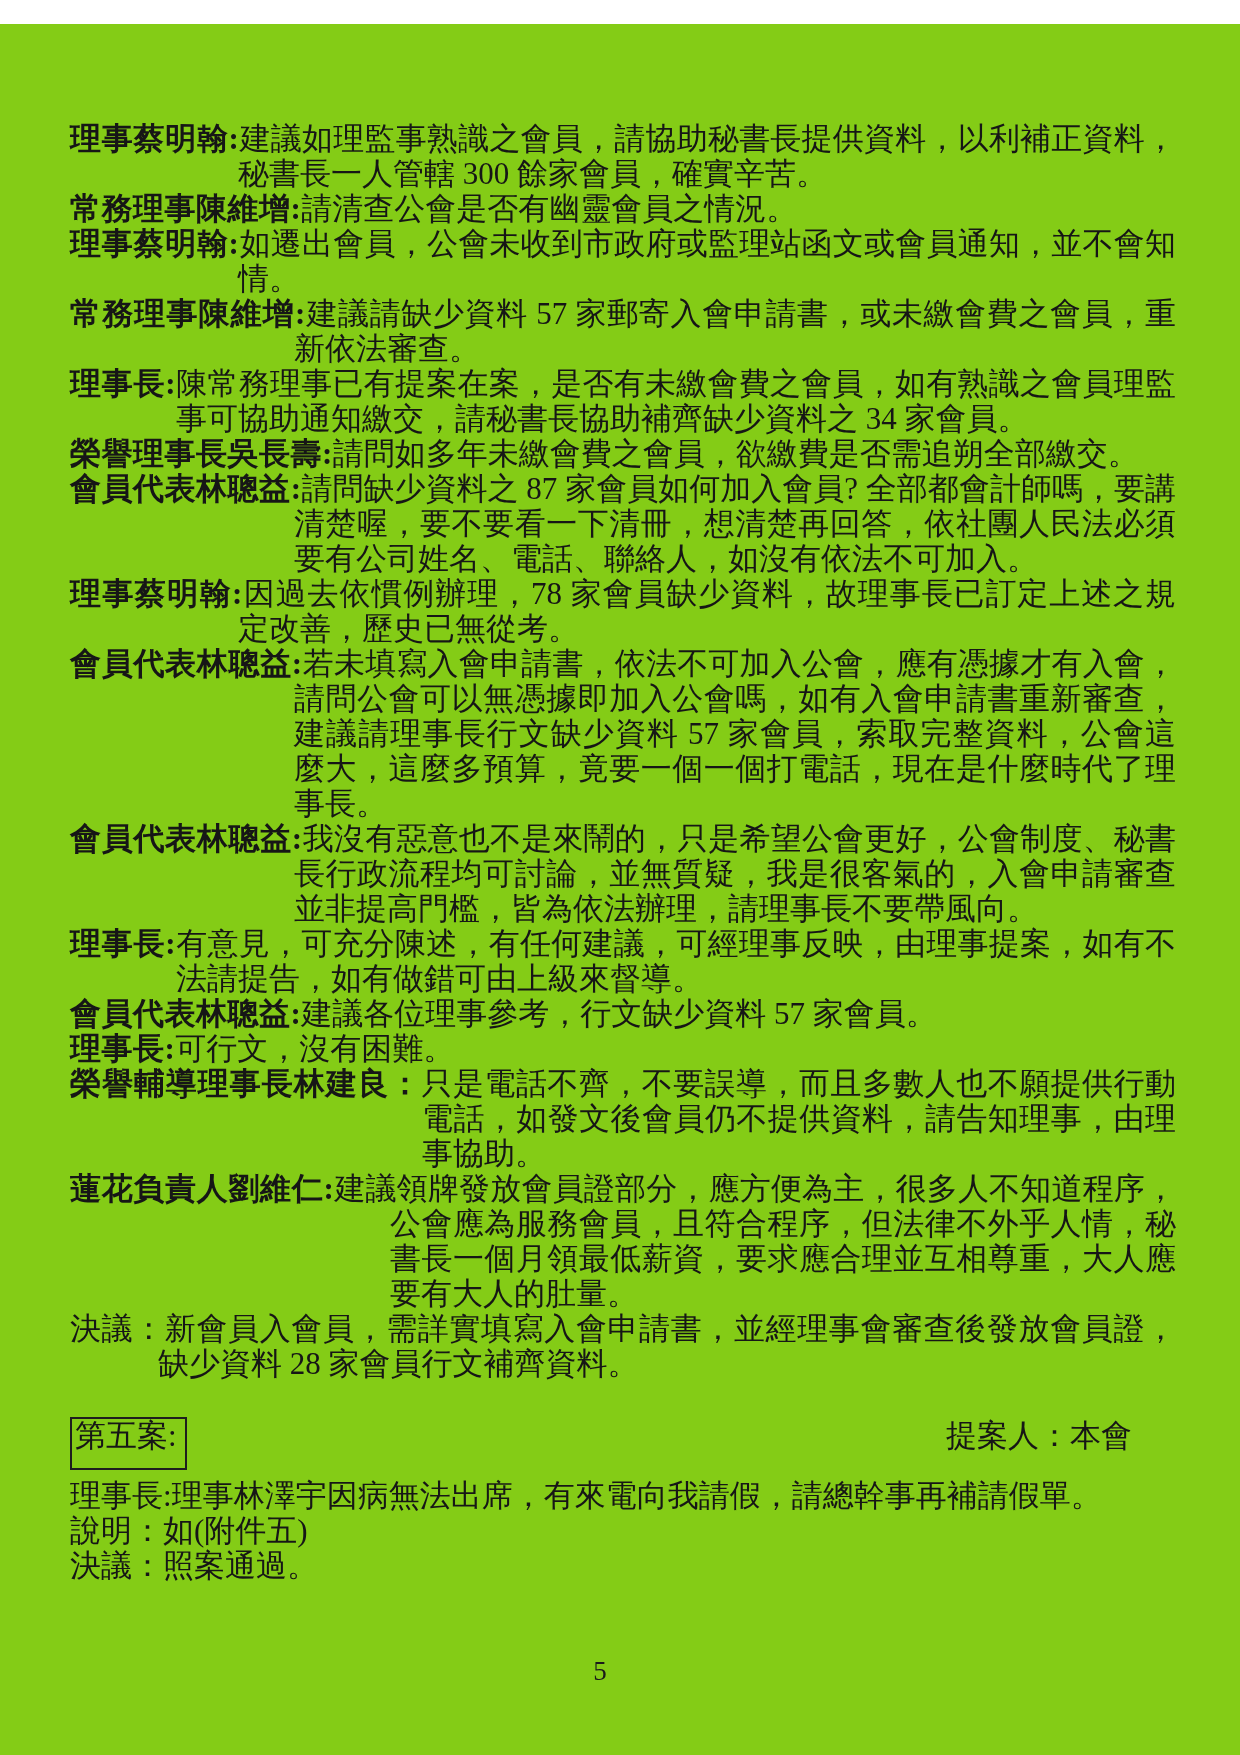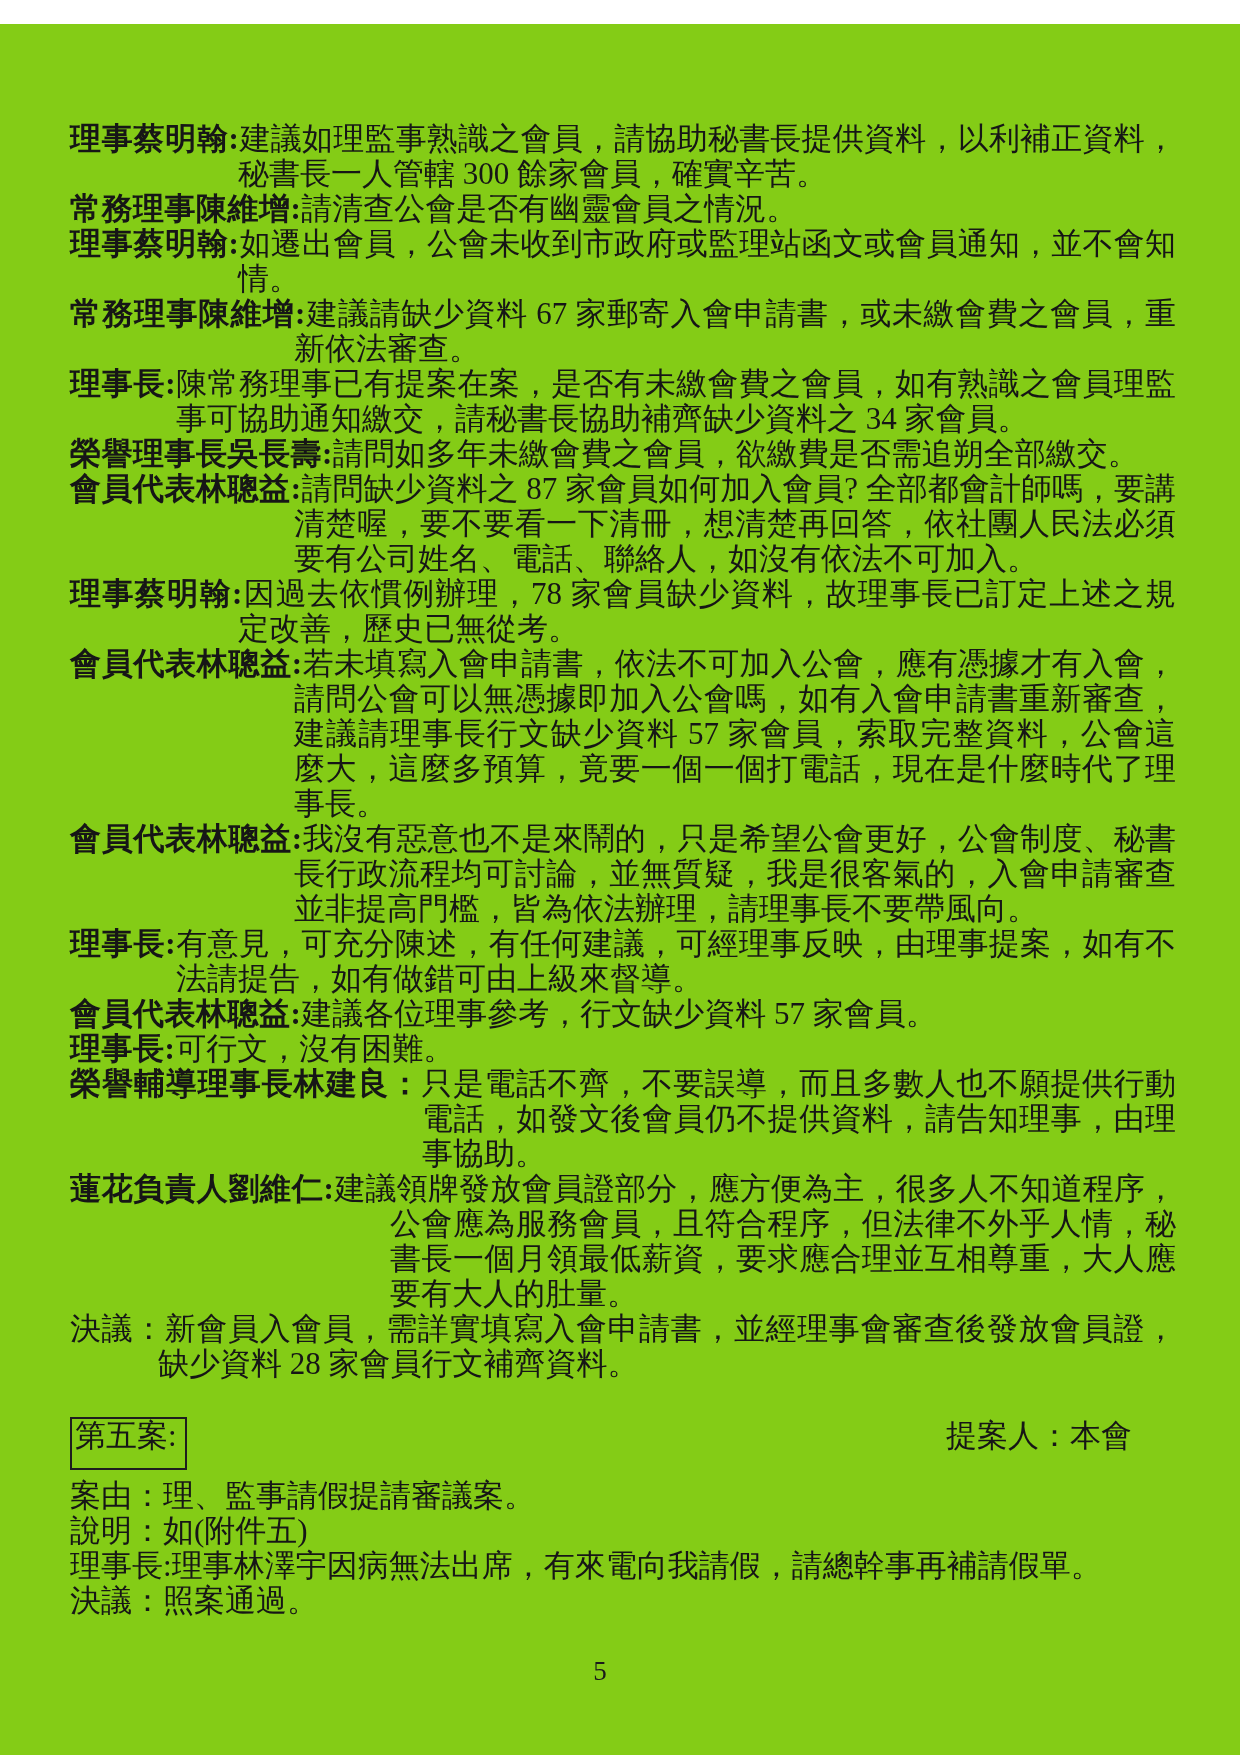--- a/index.html
+++ b/index.html
@@ -79,7 +79,7 @@
       <p class="entry" style="--ind:168px"><span class="speaker">理事蔡明翰:</span><span>建議如理監事熟識之會員，請協助秘書長提供資料，以利補正資料，秘書長一人管轄 300 餘家會員，確實辛苦。</span></p>
       <p class="entry" style="--ind:224px"><span class="speaker">常務理事陳維增:</span><span>請清查公會是否有幽靈會員之情況。</span></p>
       <p class="entry" style="--ind:168px"><span class="speaker">理事蔡明翰:</span><span>如遷出會員，公會未收到市政府或監理站函文或會員通知，並不會知情。</span></p>
-      <p class="entry" style="--ind:224px"><span class="speaker">常務理事陳維增:</span><span>建議請缺少資料 67 家郵寄入會申請書，或未繳會費之會員，重新依法審查。</span></p>
+      <p class="entry" style="--ind:224px"><span class="speaker">常務理事陳維增:</span><span>建議請缺少資料 57 家郵寄入會申請書，或未繳會費之會員，重新依法審查。</span></p>
       <p class="entry" style="--ind:106px"><span class="speaker">理事長:</span><span>陳常務理事已有提案在案，是否有未繳會費之會員，如有熟識之會員理監事可協助通知繳交，請秘書長協助補齊缺少資料之 34 家會員。</span></p>
       <p class="entry" style="--ind:252px"><span class="speaker">榮譽理事長吳長壽:</span><span>請問如多年未繳會費之會員，欲繳費是否需追朔全部繳交。</span></p>
       <p class="entry" style="--ind:224px"><span class="speaker">會員代表林聰益:</span><span>請問缺少資料之 87 家會員如何加入會員? 全部都會計師嗎，要講清楚喔，要不要看一下清冊，想清楚再回答，依社團人民法必須要有公司姓名、電話、聯絡人，如沒有依法不可加入。</span></p>

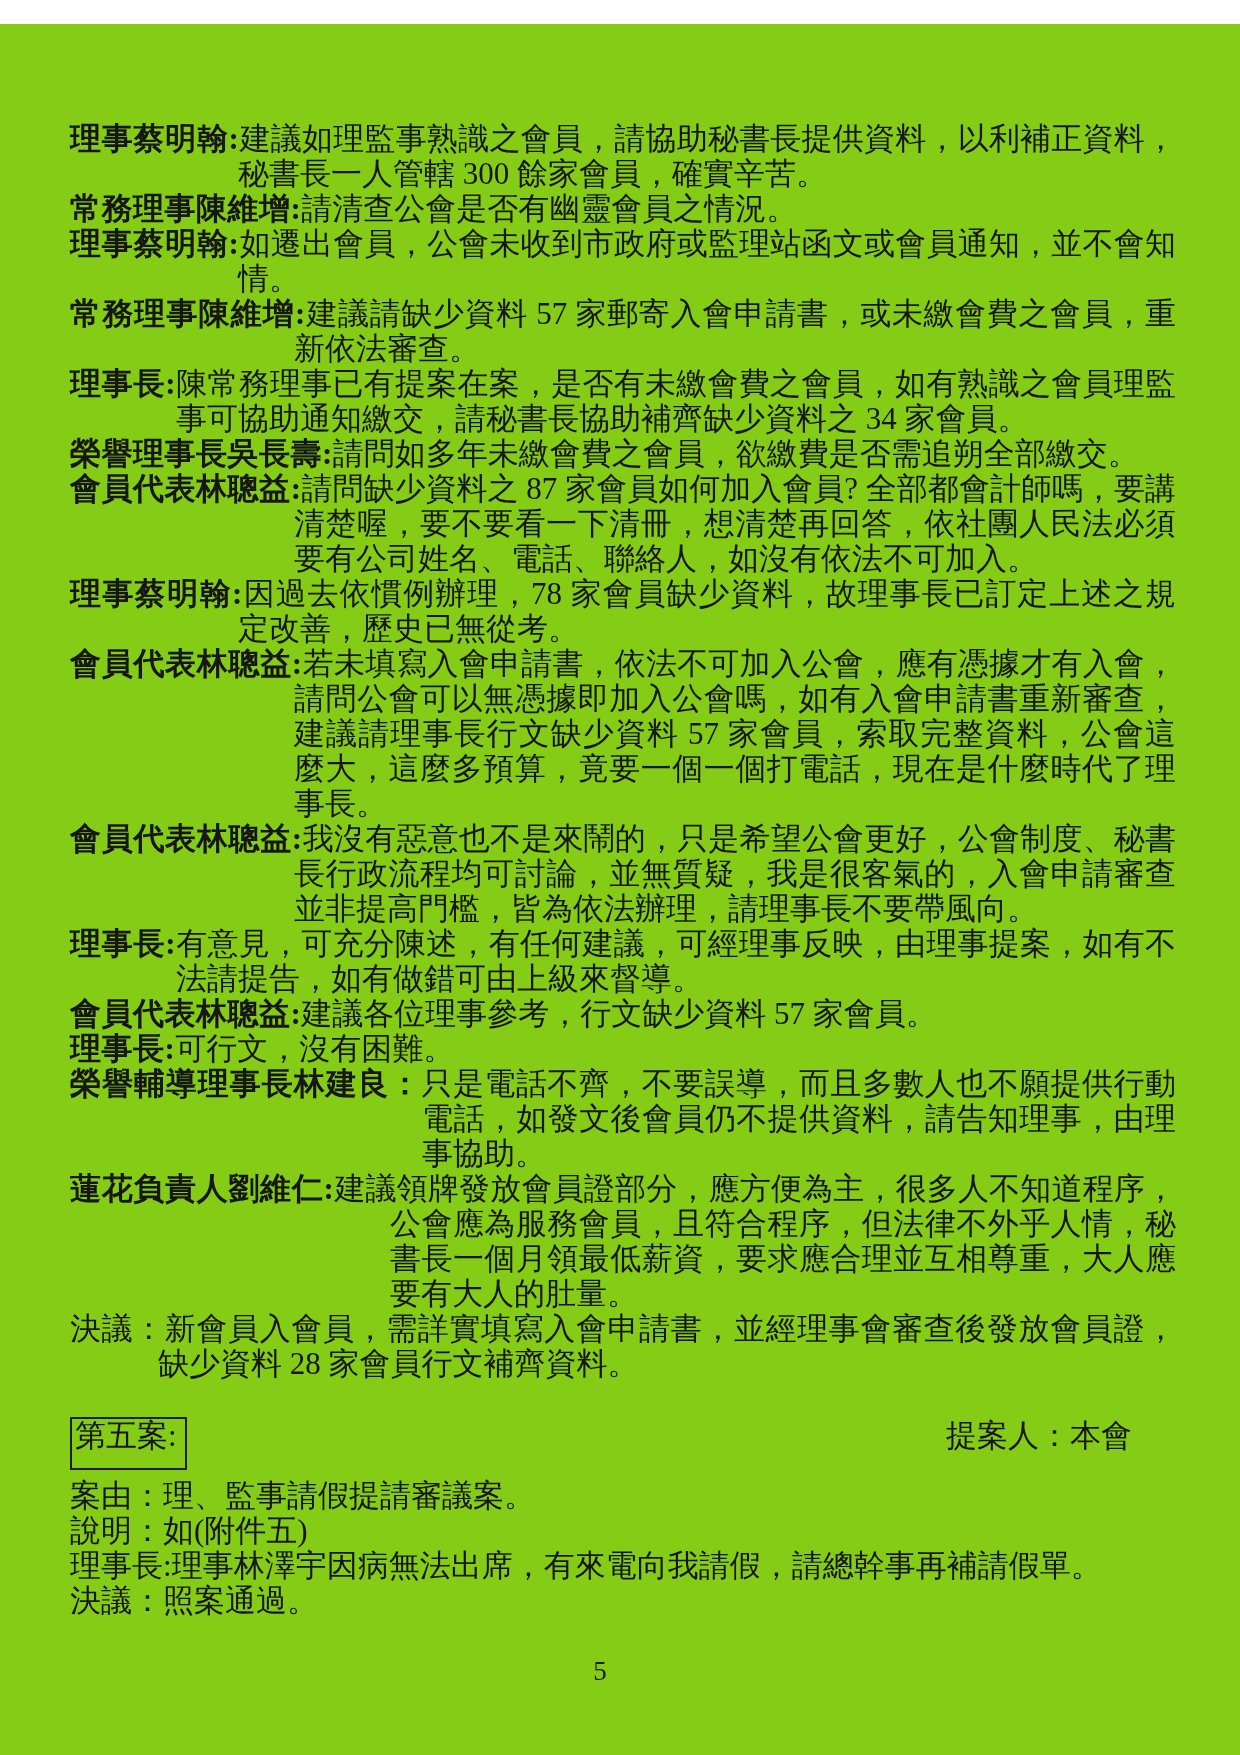--- a/index.html
+++ b/index.html
@@ -99,7 +99,6 @@
         <span class="case-box">第五案:</span>
         <span>提案人：本會</span>
       </div>
-      <p class="case-row"><span>案由：</span><span>理、監事請假提請審議案。</span></p>
       <p class="case-row"><span>說明：</span><span>如(附件五)</span></p>
       <p class="case-row"><span>理事長:</span><span>理事林澤宇因病無法出席，有來電向我請假，請總幹事再補請假單。</span></p>
       <p class="case-row"><span>決議：</span><span>照案通過。</span></p>

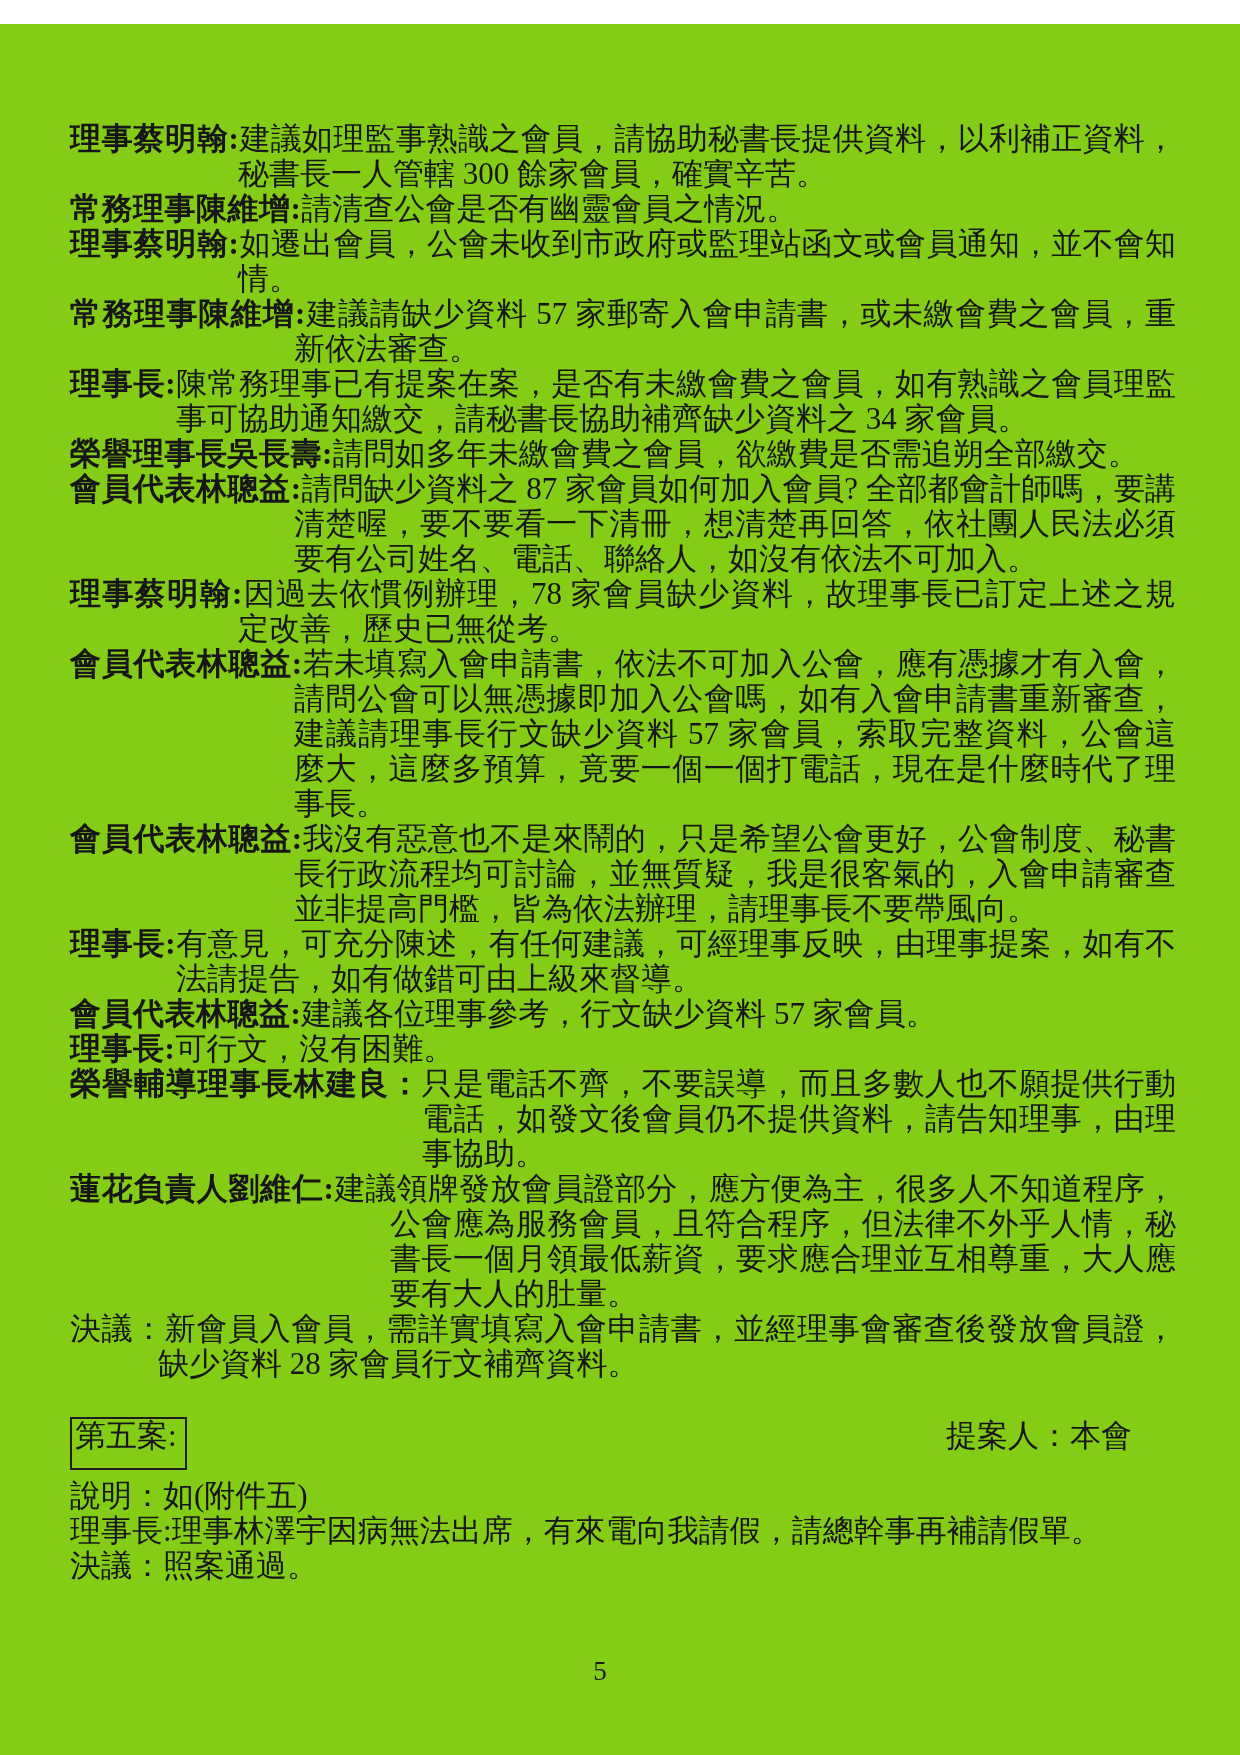--- a/index.html
+++ b/index.html
@@ -99,8 +99,8 @@
         <span class="case-box">第五案:</span>
         <span>提案人：本會</span>
       </div>
+      <p class="case-row"><span>理事長:</span><span>理事林澤宇因病無法出席，有來電向我請假，請總幹事再補請假單。</span></p>
       <p class="case-row"><span>說明：</span><span>如(附件五)</span></p>
-      <p class="case-row"><span>理事長:</span><span>理事林澤宇因病無法出席，有來電向我請假，請總幹事再補請假單。</span></p>
       <p class="case-row"><span>決議：</span><span>照案通過。</span></p>
     </div>
 

